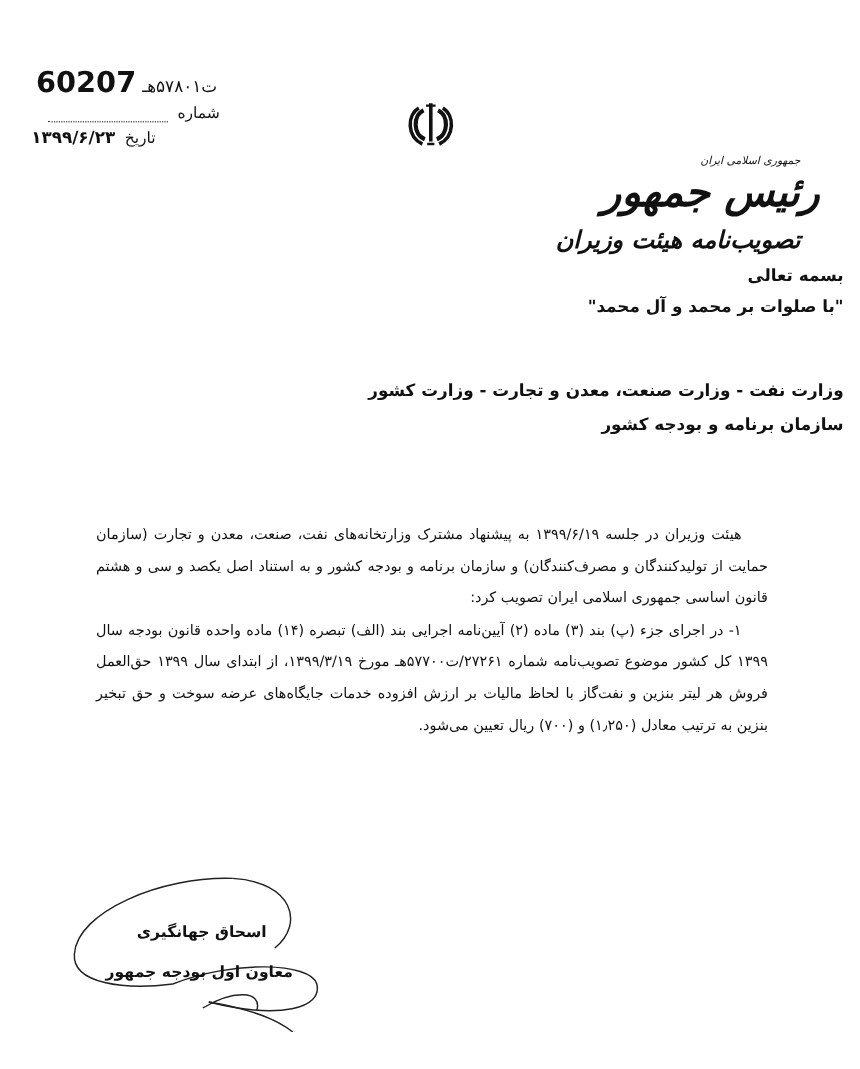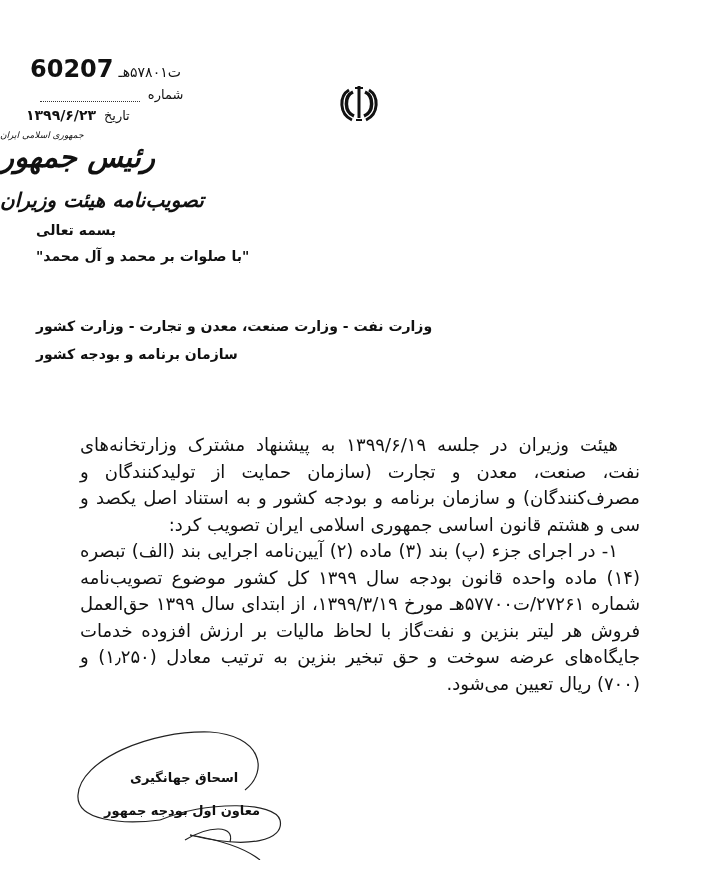--- a/index.html
+++ b/index.html
@@ -14,7 +14,7 @@
     .dots { display: inline-block; border-bottom: 1px dotted #333; width: 100px; height: 12px; vertical-align: bottom; }
     .date-val { font-size: 14px; font-weight: bold; margin-left: 6px; }
     .emblem { left: 338px; top: 82px; width: 42px; height: 42px; }
-    .center { left: 0; width: 667px; text-align: left; direction: rtl; }
+    .center { left: 0; width: 667px; text-align: right; direction: rtl; }
     .t-small { font-size: 9px; font-style: italic; }
     .t-president { font-size: 29px; font-weight: bold; font-style: italic; font-family: "DejaVu Serif", serif; letter-spacing: -1px; }
     .t-sub { font-size: 20px; font-weight: bold; font-style: italic; font-family: "DejaVu Serif", serif; }

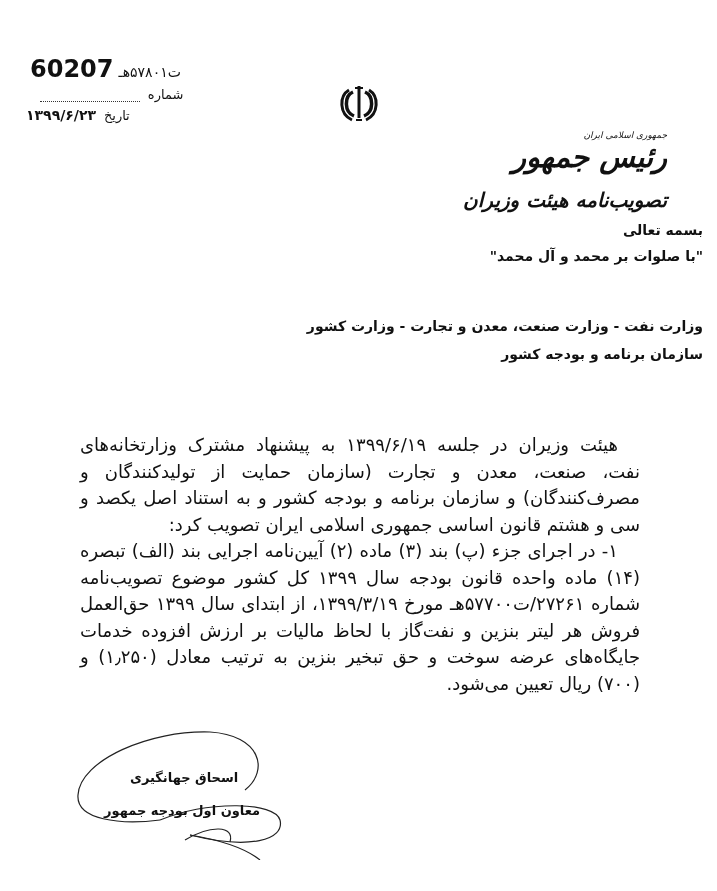--- a/index.html
+++ b/index.html
@@ -16,7 +16,7 @@
     .emblem { left: 338px; top: 82px; width: 42px; height: 42px; }
     .center { left: 0; width: 667px; text-align: right; direction: rtl; }
     .t-small { font-size: 9px; font-style: italic; }
-    .t-president { font-size: 29px; font-weight: bold; font-style: italic; font-family: "DejaVu Serif", serif; letter-spacing: -1px; }
+    .t-president { font-size: 34px; font-weight: bold; font-style: italic; font-family: "DejaVu Serif", serif; letter-spacing: -1px; margin-left: 16px; }
     .t-sub { font-size: 20px; font-weight: bold; font-style: italic; font-family: "DejaVu Serif", serif; }
     .t-bold { font-size: 14px; font-weight: bold; padding-left: 36px; }
     .body-text { left: 80px; width: 560px; direction: rtl; text-align: justify; font-size: 18px; line-height: 26.5px; }

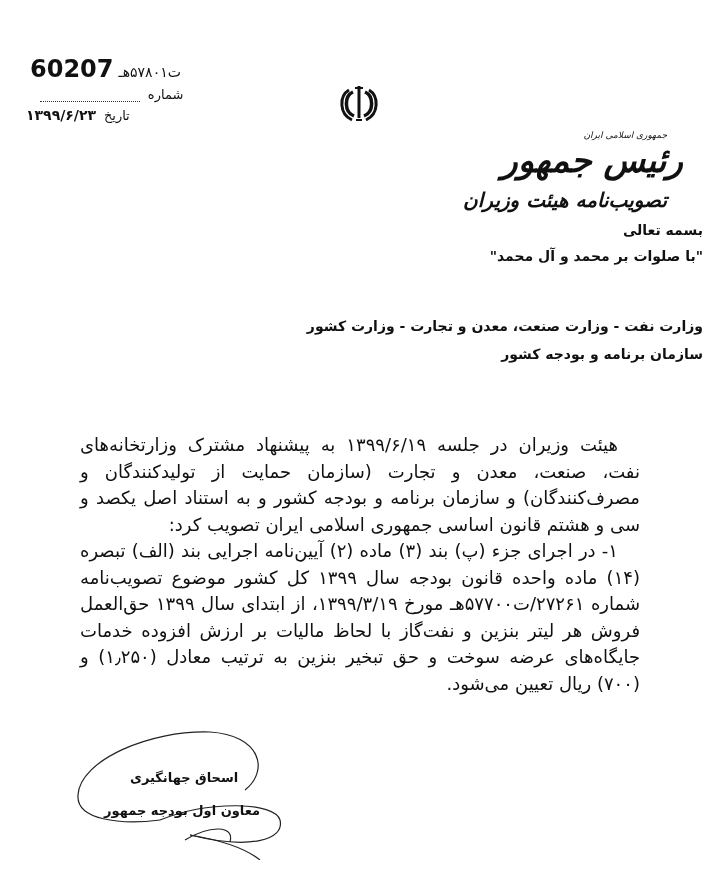--- a/index.html
+++ b/index.html
@@ -19,7 +19,7 @@
     .t-president { font-size: 34px; font-weight: bold; font-style: italic; font-family: "DejaVu Serif", serif; letter-spacing: -1px; margin-left: 16px; }
     .t-sub { font-size: 20px; font-weight: bold; font-style: italic; font-family: "DejaVu Serif", serif; }
     .t-bold { font-size: 14px; font-weight: bold; padding-left: 36px; }
-    .body-text { left: 80px; width: 560px; direction: rtl; text-align: justify; font-size: 18px; line-height: 26.5px; }
+    .body-text { left: 80px; width: 560px; direction: rtl; text-align: justify; font-size: 12px; line-height: 26.5px; }
     .body-text p { margin: 0; }
     .indent { text-indent: 22px; }
     .sig { left: 60px; top: 730px; width: 260px; height: 130px; }

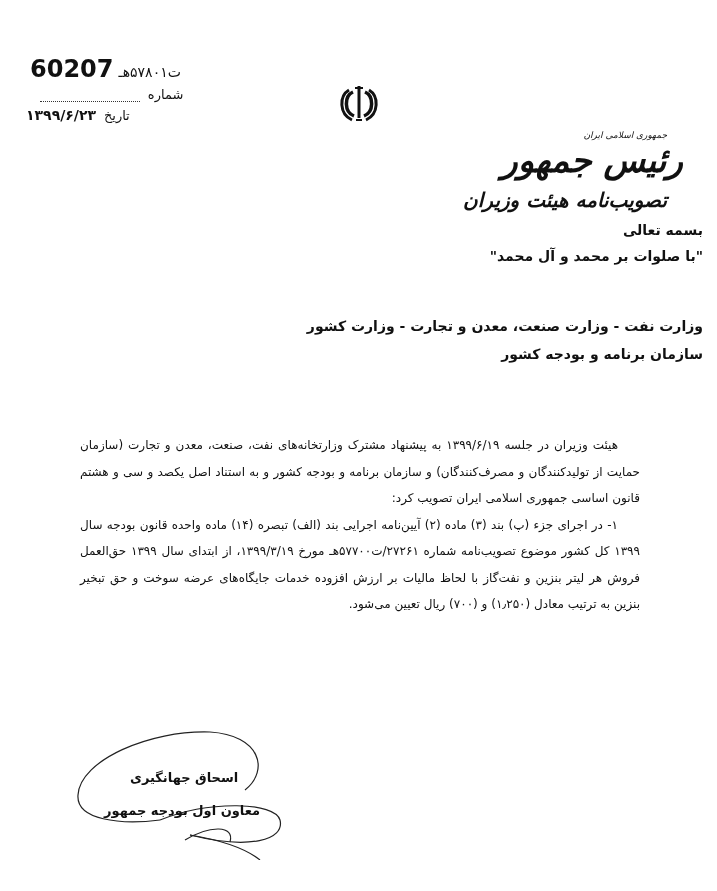--- a/index.html
+++ b/index.html
@@ -22,7 +22,7 @@
     .body-text { left: 80px; width: 560px; direction: rtl; text-align: justify; font-size: 12px; line-height: 26.5px; }
     .body-text p { margin: 0; }
     .indent { text-indent: 22px; }
-    .sig { left: 60px; top: 730px; width: 260px; height: 130px; }
+    .sig { left: 44px; top: 730px; width: 260px; height: 130px; }
     .sig-name { position: absolute; left: 70px; top: 40px; font-size: 13px; font-weight: bold; direction: rtl; white-space: nowrap; }
     .sig-title { position: absolute; left: 44px; top: 73px; font-size: 13px; font-weight: bold; direction: rtl; white-space: nowrap; }
   </style>

